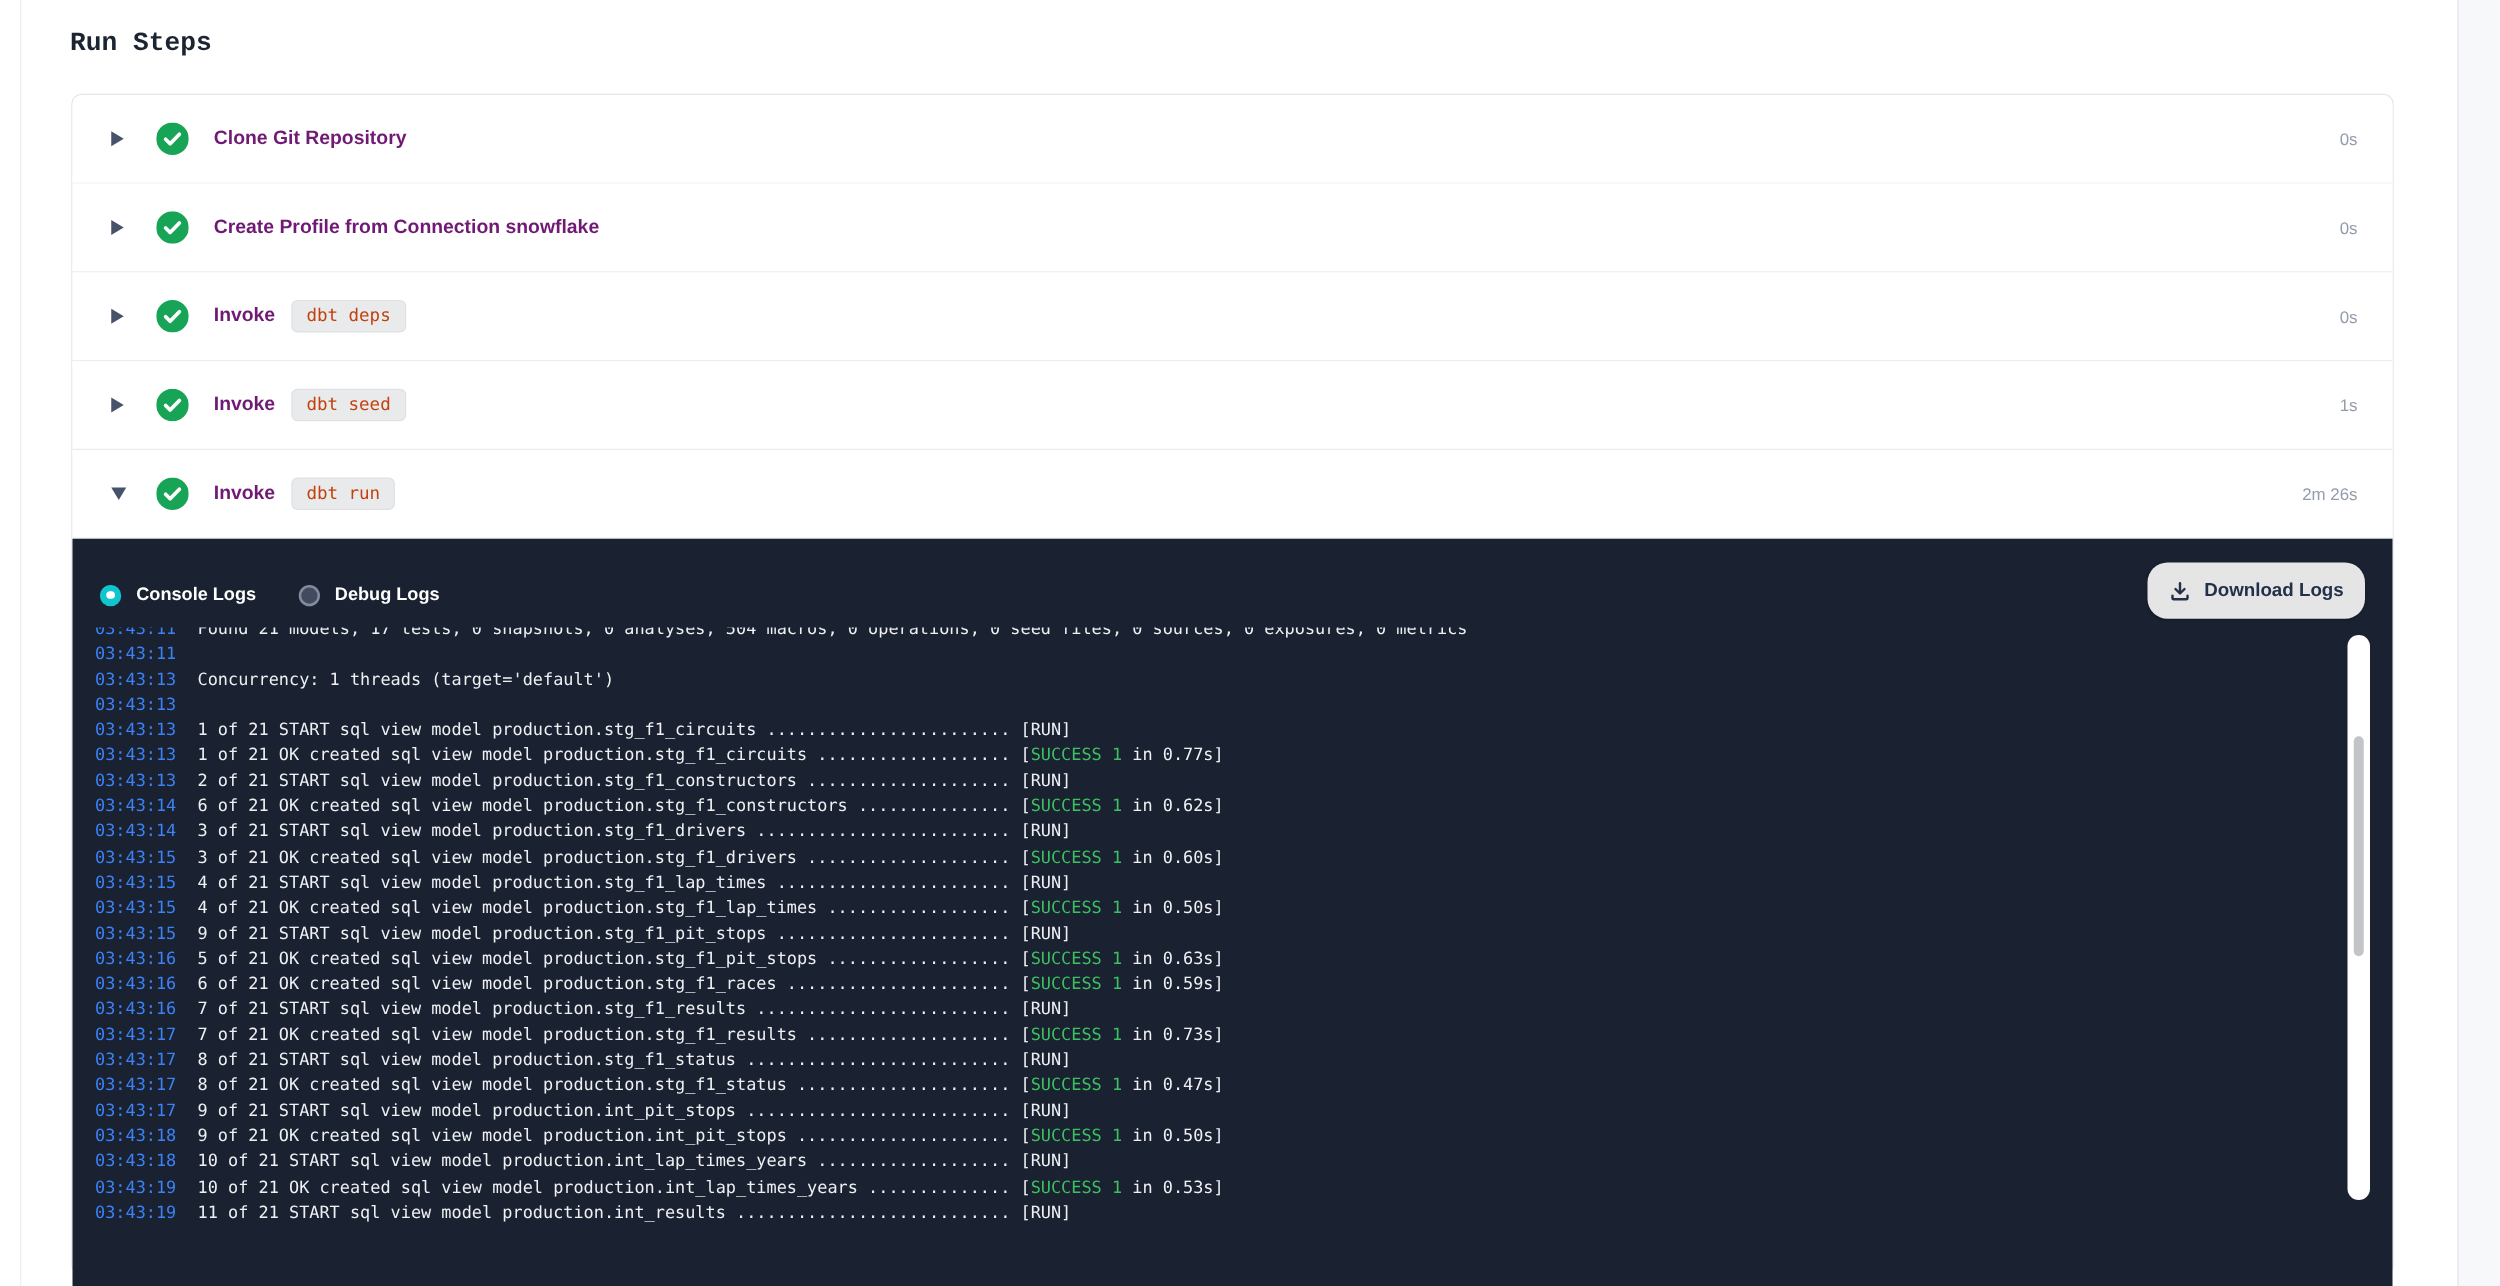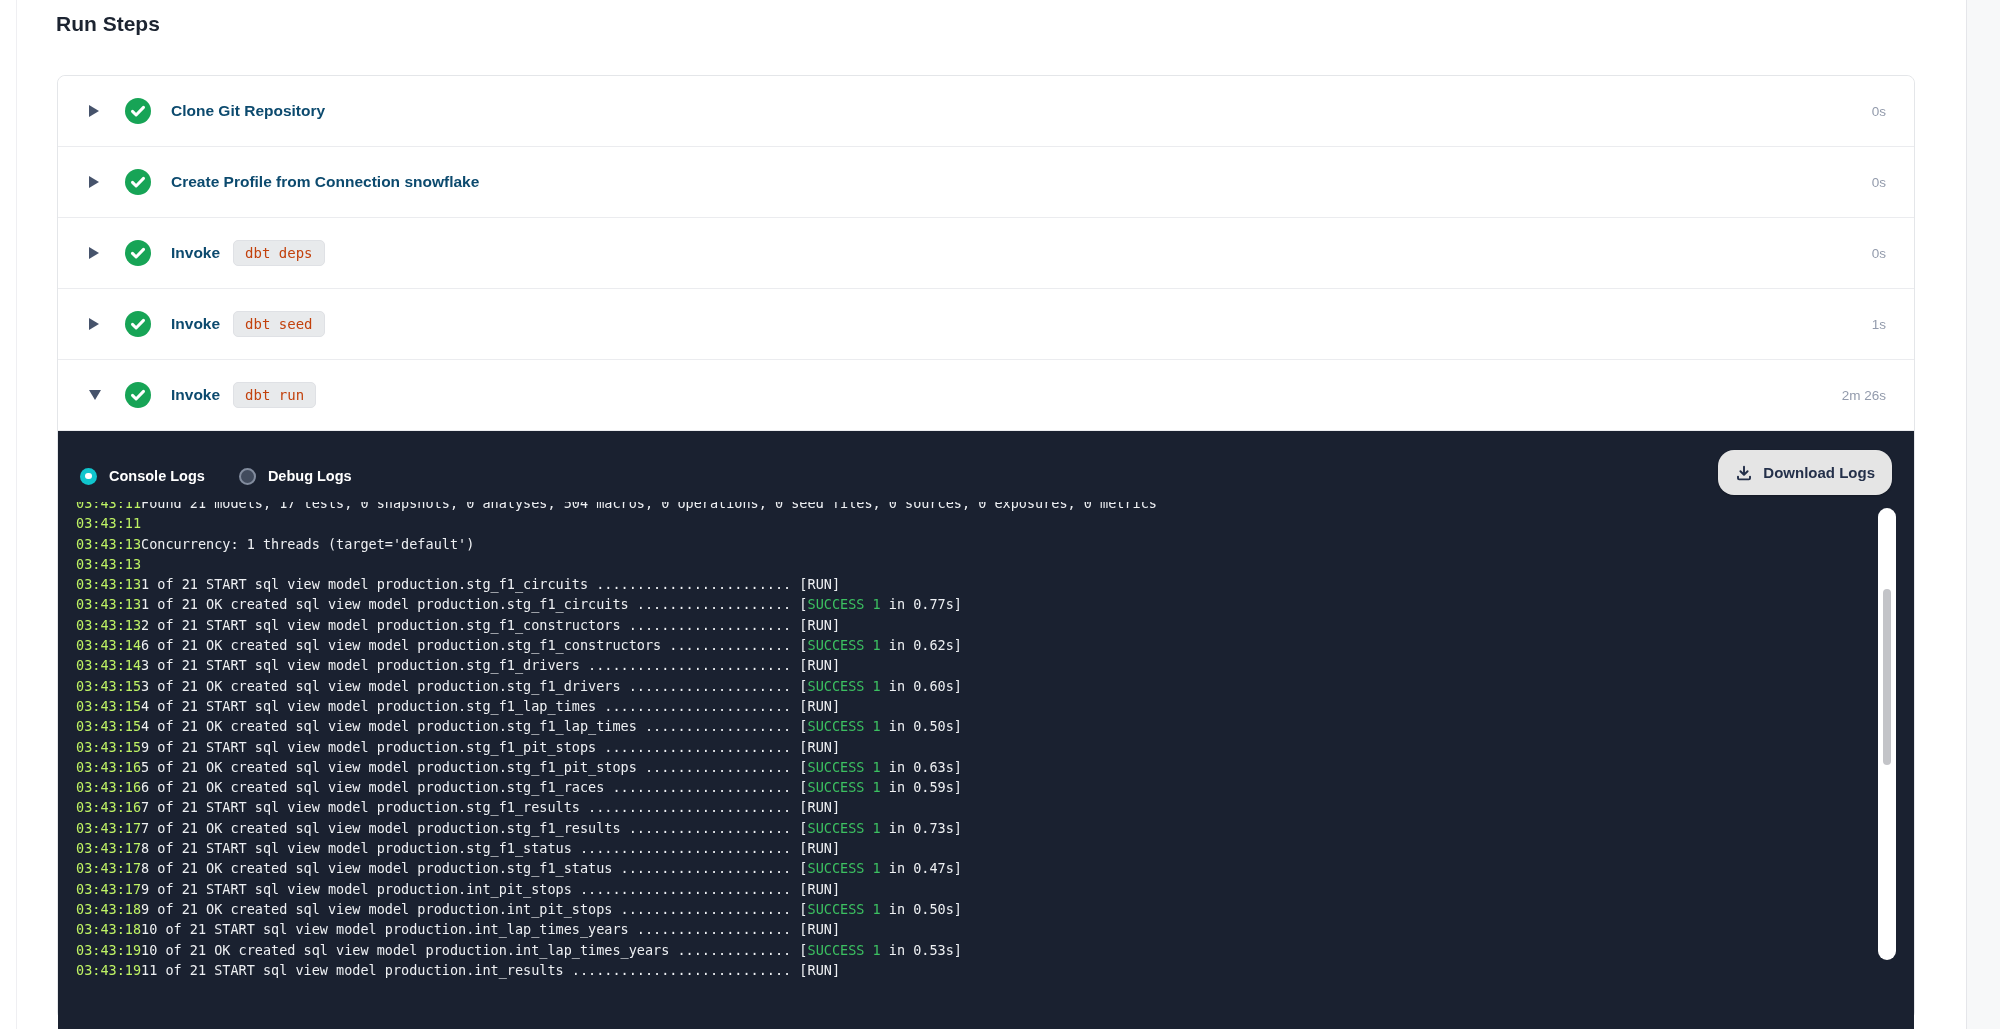--- a/index.html
+++ b/index.html
@@ -8,7 +8,7 @@
   .left-edge-line { position:absolute; left:16px; top:0; width:1px; height:1029px; background:#efeff2; }
   .right-strip { position:absolute; left:1966px; top:0; width:34px; height:1029px;
     background:#f7f8f9; border-left:1px solid #e5e6ea; }
-  .page-title { position:absolute; left:56px; top:12px; font-size:21px; font-weight:700; color:#1c2431; }
+  .page-title { position:absolute; left:56px; top:24px; font-size:21px; font-weight:700; color:#1c2431;font-family:Liberation Mono, monospace; }
 
   .card { position:absolute; left:57px; top:75px; width:1858px; height:945px;
     background:#ffffff; border:1px solid #e4e6e9; border-radius:8px; }

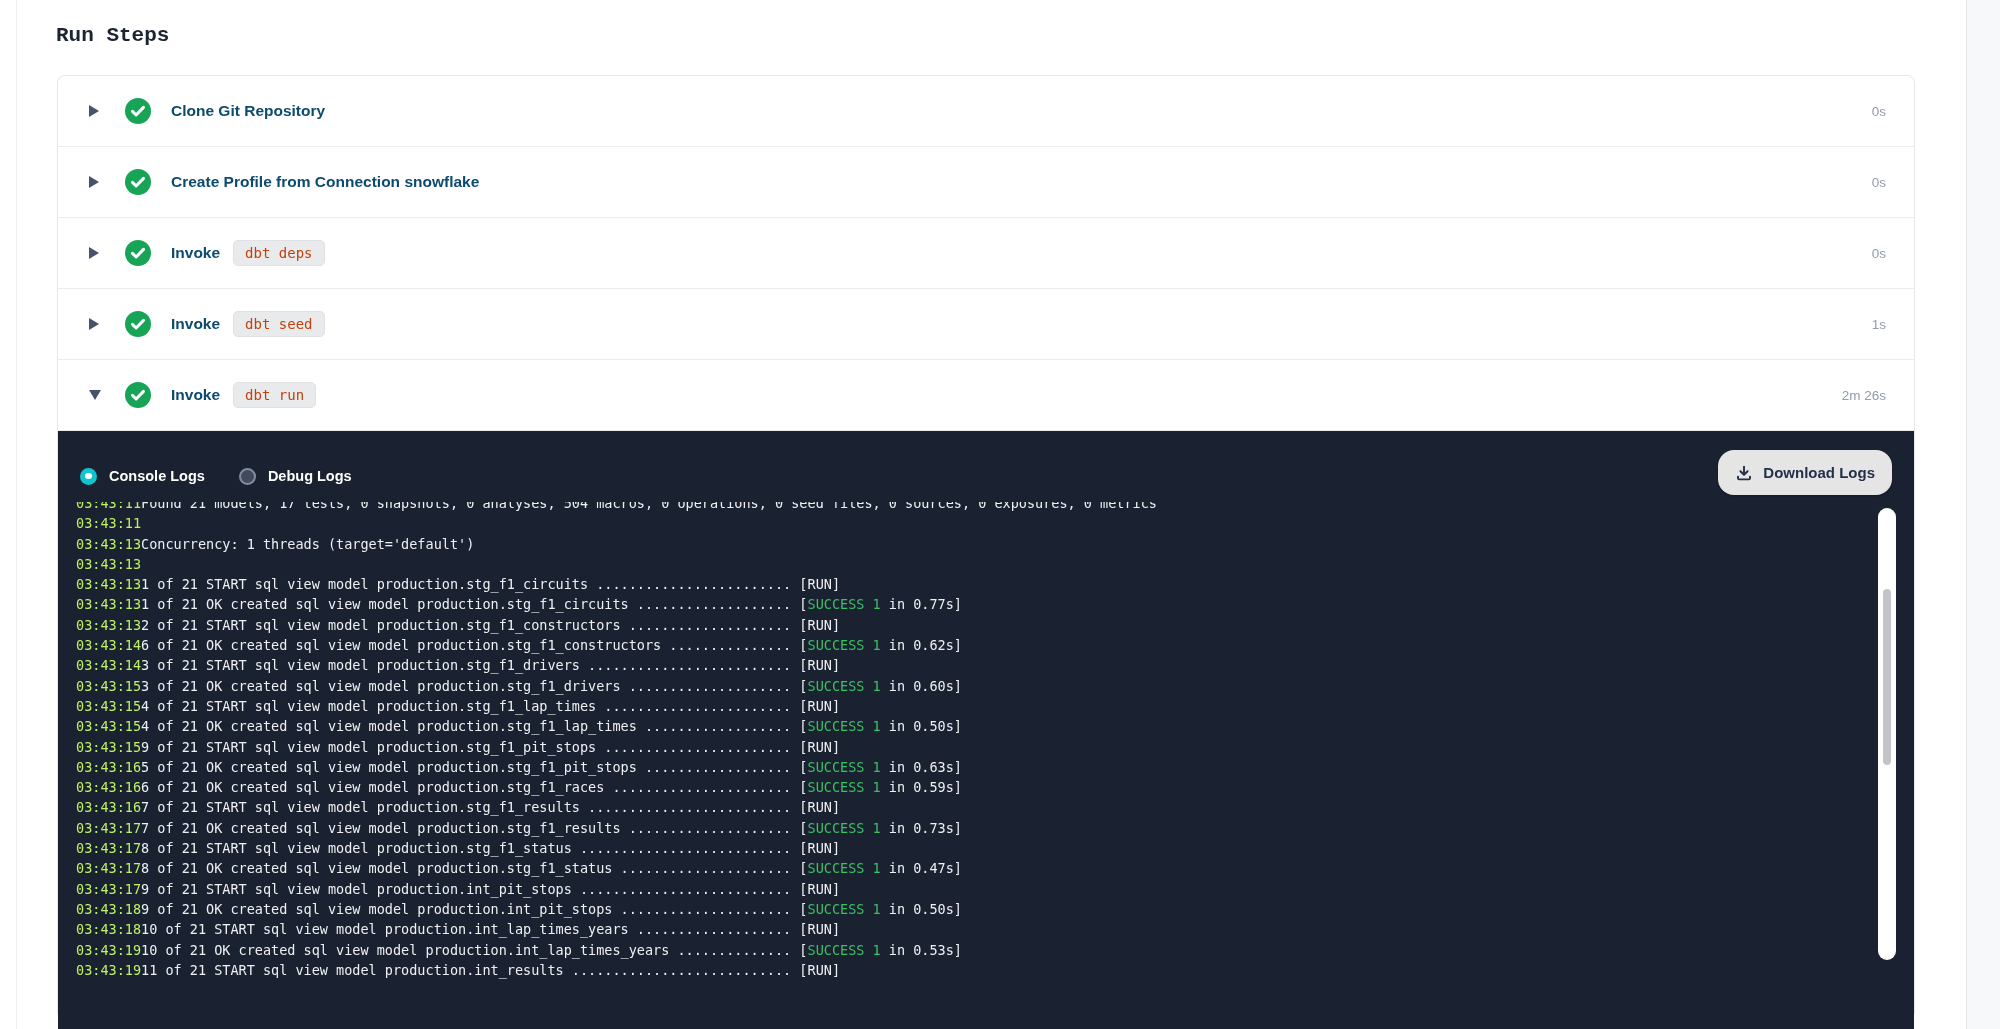--- a/index.html
+++ b/index.html
@@ -22,7 +22,7 @@
   .caret-down { width:0; height:0; border-top:10px solid #46536b;
     border-left:6px solid transparent; border-right:6px solid transparent; }
   .check-icon { width:26px; height:26px; margin-right:20px; flex:0 0 auto; }
-  .step-title { font-size:15.5px; font-weight:700; color:#0c4a6e; }
+  .step-title { font-size:15.5px; font-weight:700; color:#701a75; }
   .cmd-badge { font-family:"DejaVu Sans Mono", monospace; font-size:14px; color:#c2410c;
     background:#e8eaec; border:1px solid #dfe1e5; border-radius:5px; padding:4px 11px; margin-left:13px; }
   .duration { margin-left:auto; font-size:13.5px; color:#939bac; }

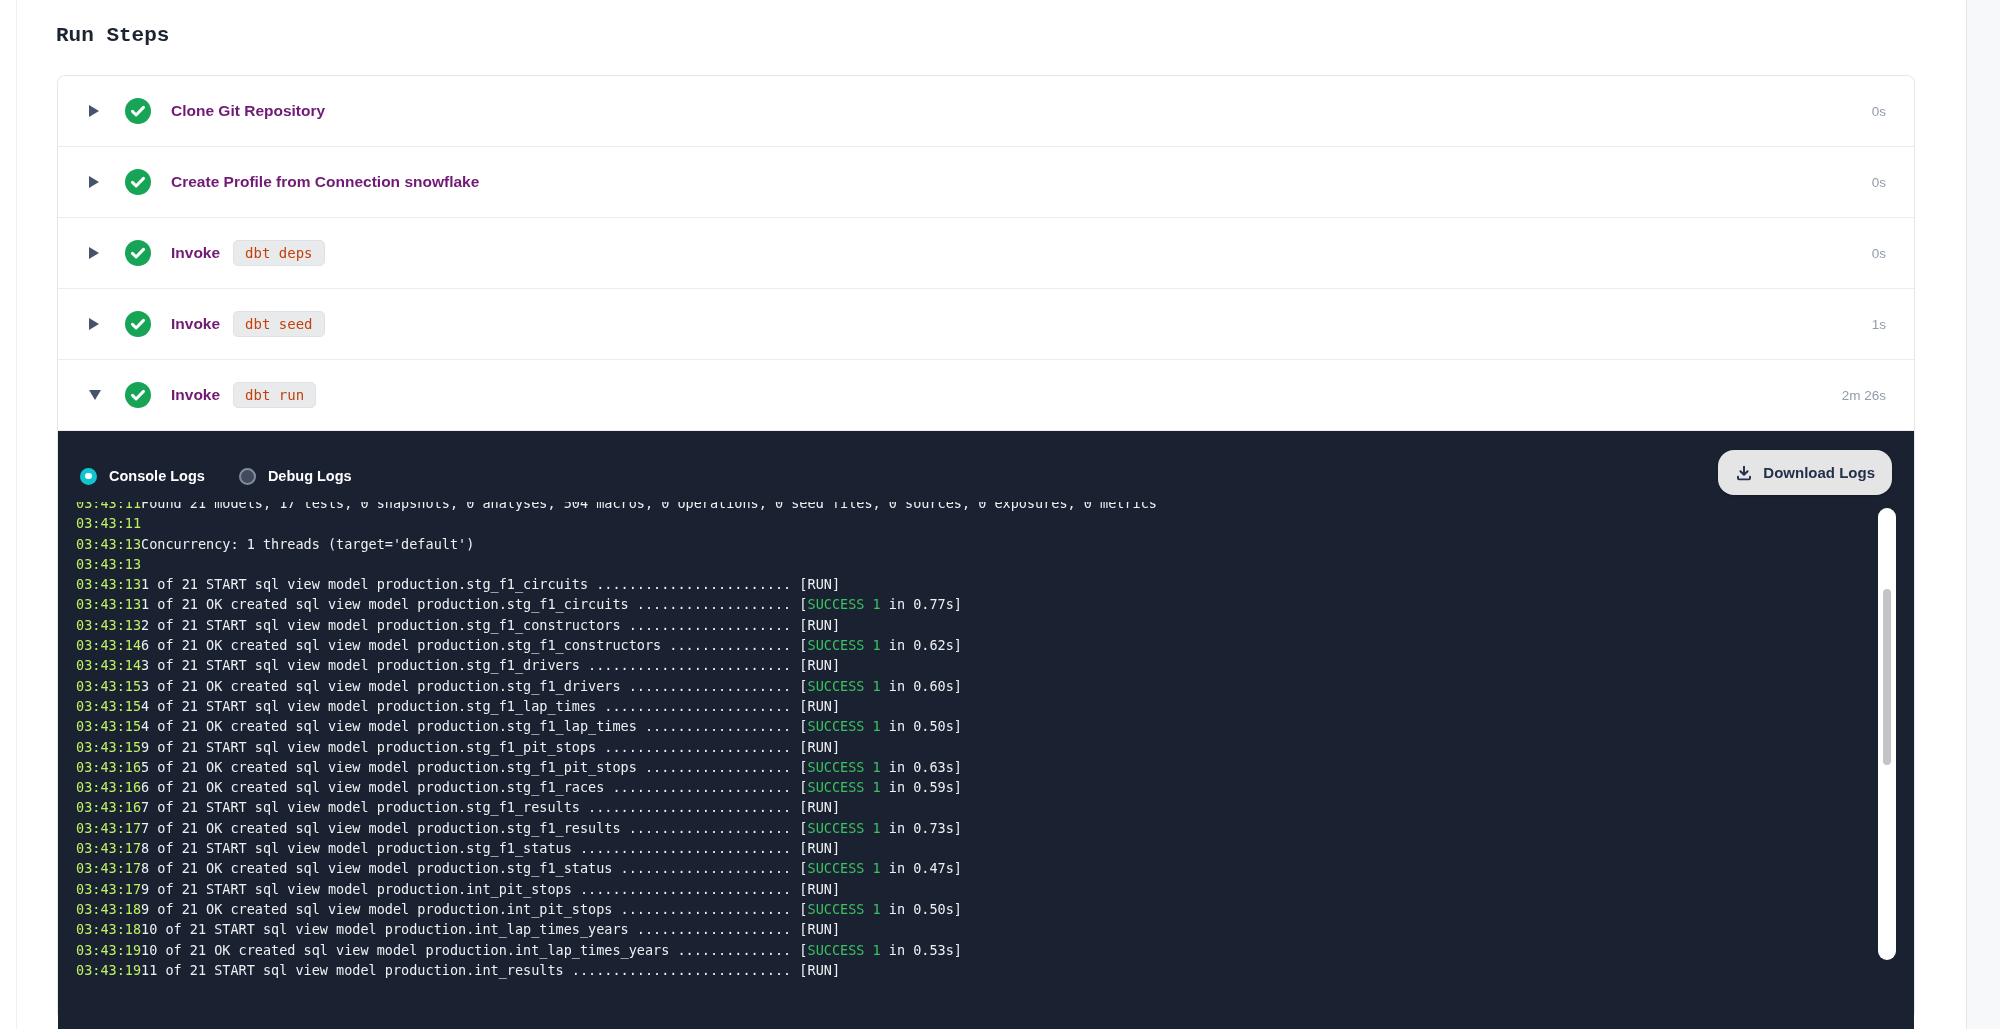--- a/index.html
+++ b/index.html
@@ -45,7 +45,7 @@
   .log-lines { margin-top:-9px; }
   .log-line { white-space:pre; font-family:"DejaVu Sans Mono", monospace; font-size:13.5px;
     line-height:20.3px; color:#eef0f3; }
-  .log-time { color:#bef264; }
+  .log-time { color:#3b82f6; margin-right:17px; }
   .log-msg { color:#eef0f3;margin-top:39px; }
   .log-msg .success { color:#3cc161; }
 

